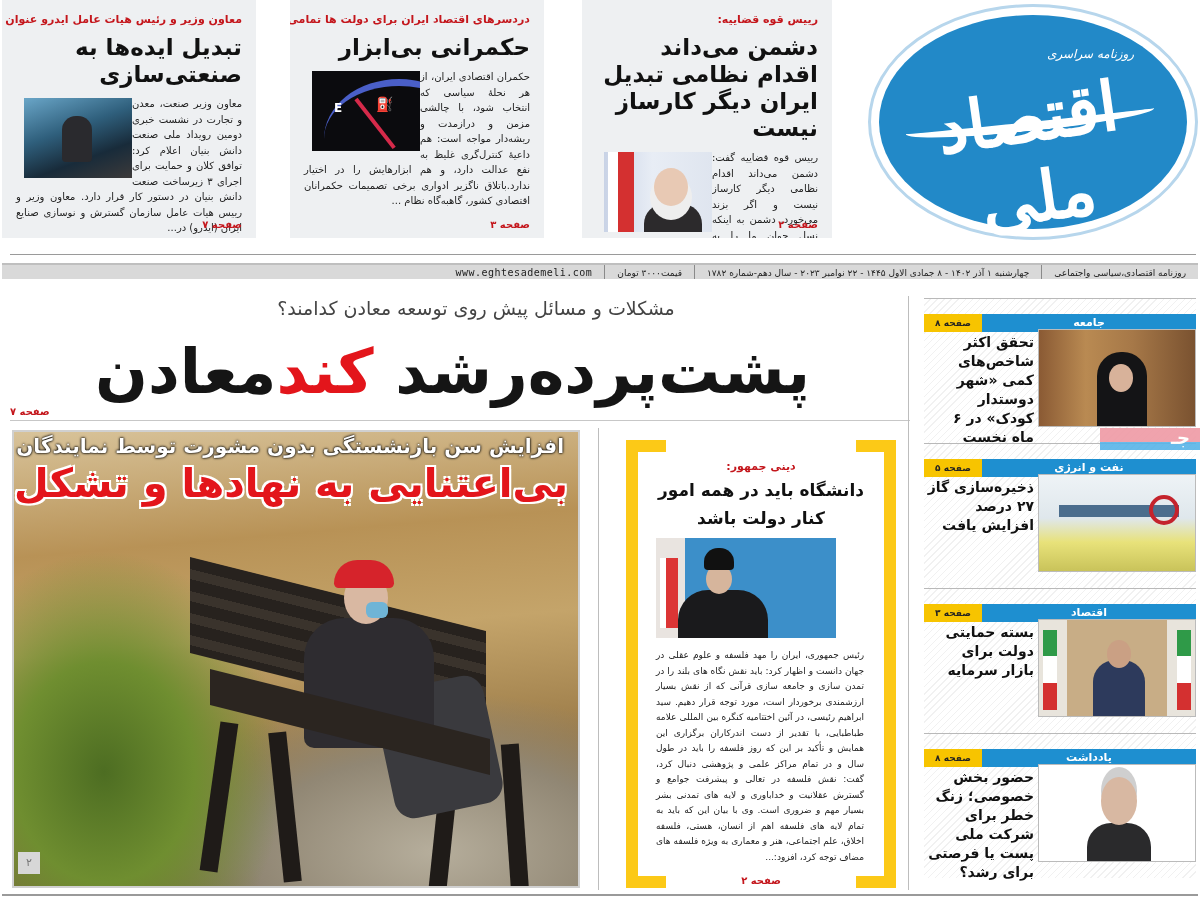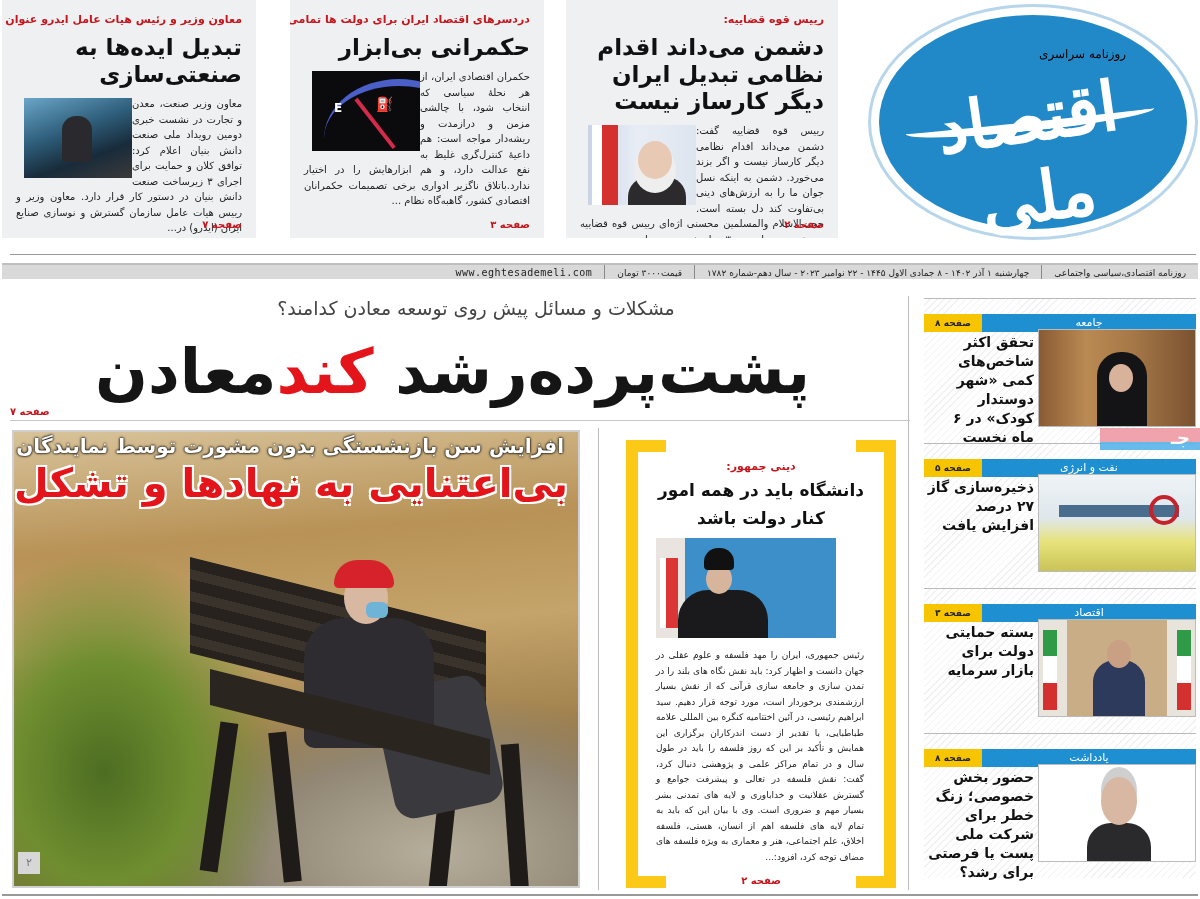--- a/index.html
+++ b/index.html
@@ -19,7 +19,7 @@
 
     #teaser-1 { left: 2px; width: 254px; }
     #teaser-2 { left: 290px; width: 254px; }
-    #teaser-3 { left: 566px; width: 272px; }
+    #teaser-3 { left: 582px; width: 250px; }
 
     .thumb-meeting { background: linear-gradient(160deg, #6aa6c8 0%, #2f5f7c 40%, #182b3a 70%, #3c3a3a 100%); position: relative; }
     .thumb-meeting::after { content: ""; position: absolute; left: 38px; top: 18px; width: 30px; height: 46px; border-radius: 14px 14px 4px 4px; background: #2a2a2e; }

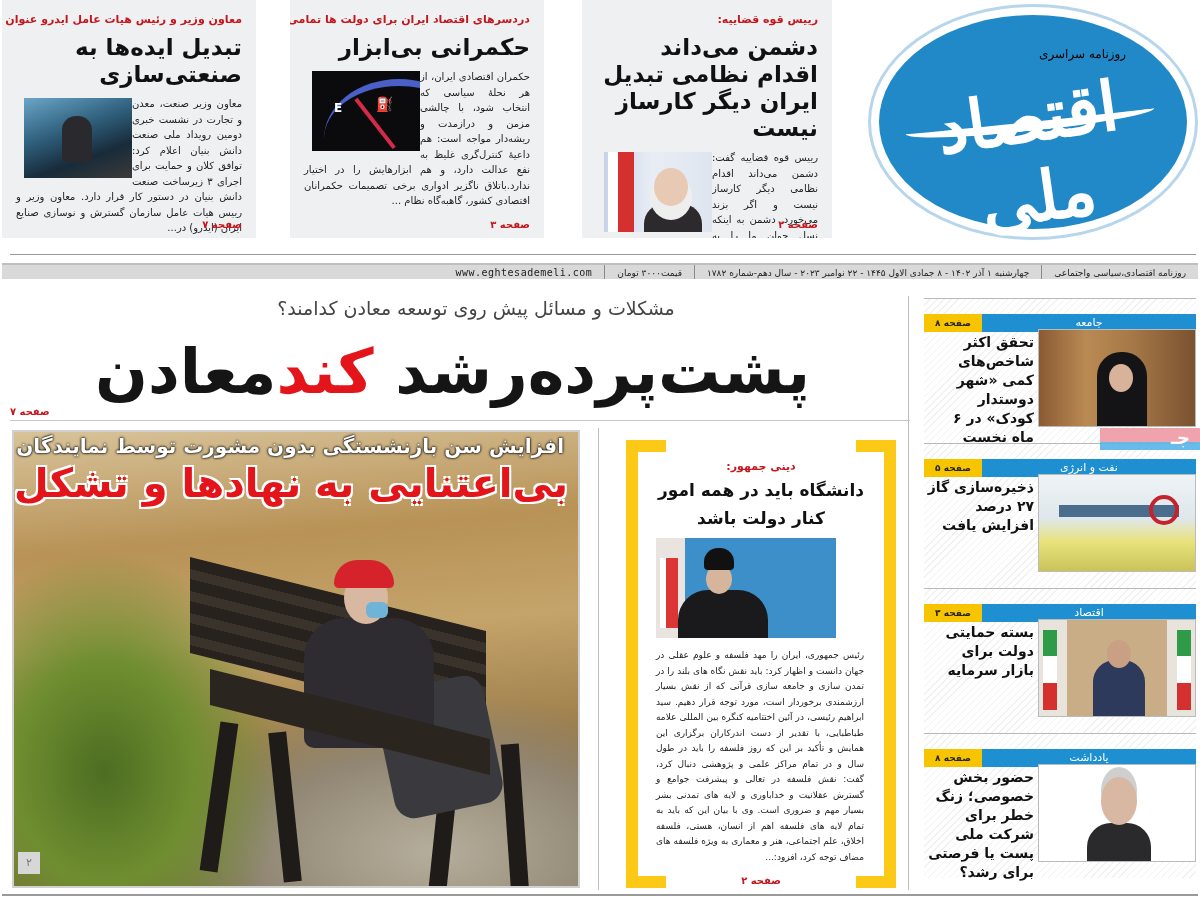--- a/index.html
+++ b/index.html
@@ -42,7 +42,7 @@
       position: absolute; left: 8px; top: 8px; right: 8px; bottom: 8px; border-radius: 50%;
       background: #2289c8;
     }
-    #masthead .tag { position: absolute; top: 32px; left: 160px; color: #000000; font-size: 12px; font-family: "DejaVu Serif", serif; white-space: nowrap; }
+    #masthead .tag { position: absolute; top: 32px; left: 168px; color: #ffffff; font-size: 12px; font-style: italic; font-family: "DejaVu Serif", serif; white-space: nowrap; }
     #masthead .title {
       position: absolute; top: 62px; left: 0; right: 0; text-align: center; color: #fff;
       font-size: 68px; font-weight: bold; font-family: "DejaVu Serif", serif; line-height: 80px;

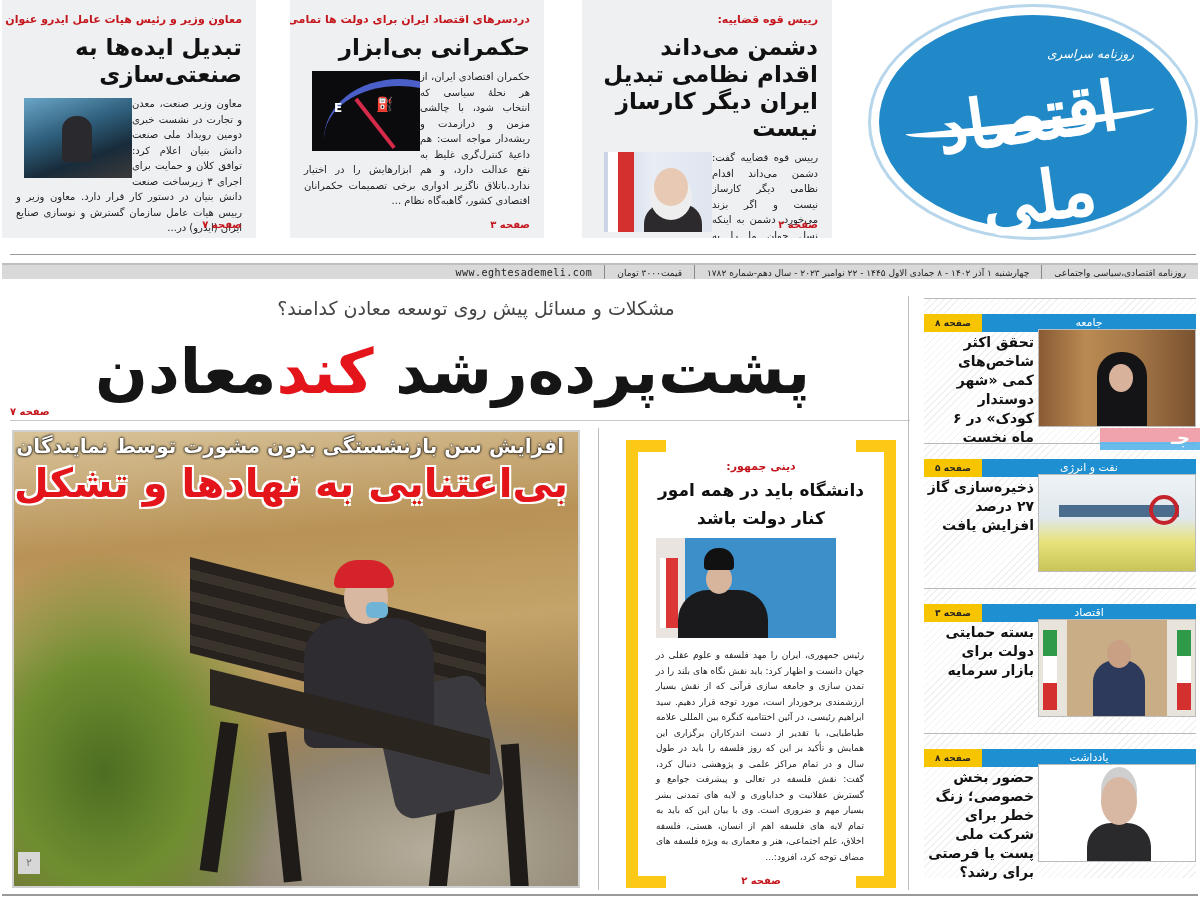--- a/index.html
+++ b/index.html
@@ -126,7 +126,7 @@
       background: repeating-linear-gradient(135deg, #ffffff 0 4px, #f1f1f1 4px 5px); }
     .side-item .bar { position: absolute; top: 15px; left: 0; right: 0; height: 18px; display: flex; direction: ltr; }
     .side-item .bar .page { width: 58px; background: #f7c400; color: #222; font-size: 9px; font-weight: bold; text-align: center; line-height: 18px; direction: rtl; }
-    .side-item .bar .section { flex: 1; background: #1e8fd0; color: #fff; font-size: 11px; font-weight: normal; text-align: center; line-height: 18px; direction: rtl; }
+    .side-item .bar .section { flex: 1; background: #1e8fd0; color: #fff; font-size: 11px; font-weight: bold; text-align: center; line-height: 18px; direction: rtl; }
     .side-item .pic { position: absolute; top: 30px; right: 0; width: 158px; height: 98px; border: 1px solid #bbb; overflow: hidden; }
     .side-item .title { position: absolute; top: 34px; left: 2px; width: 108px; text-align: right; font-size: 14px; font-weight: bold; line-height: 19px; color: #111; }
 

